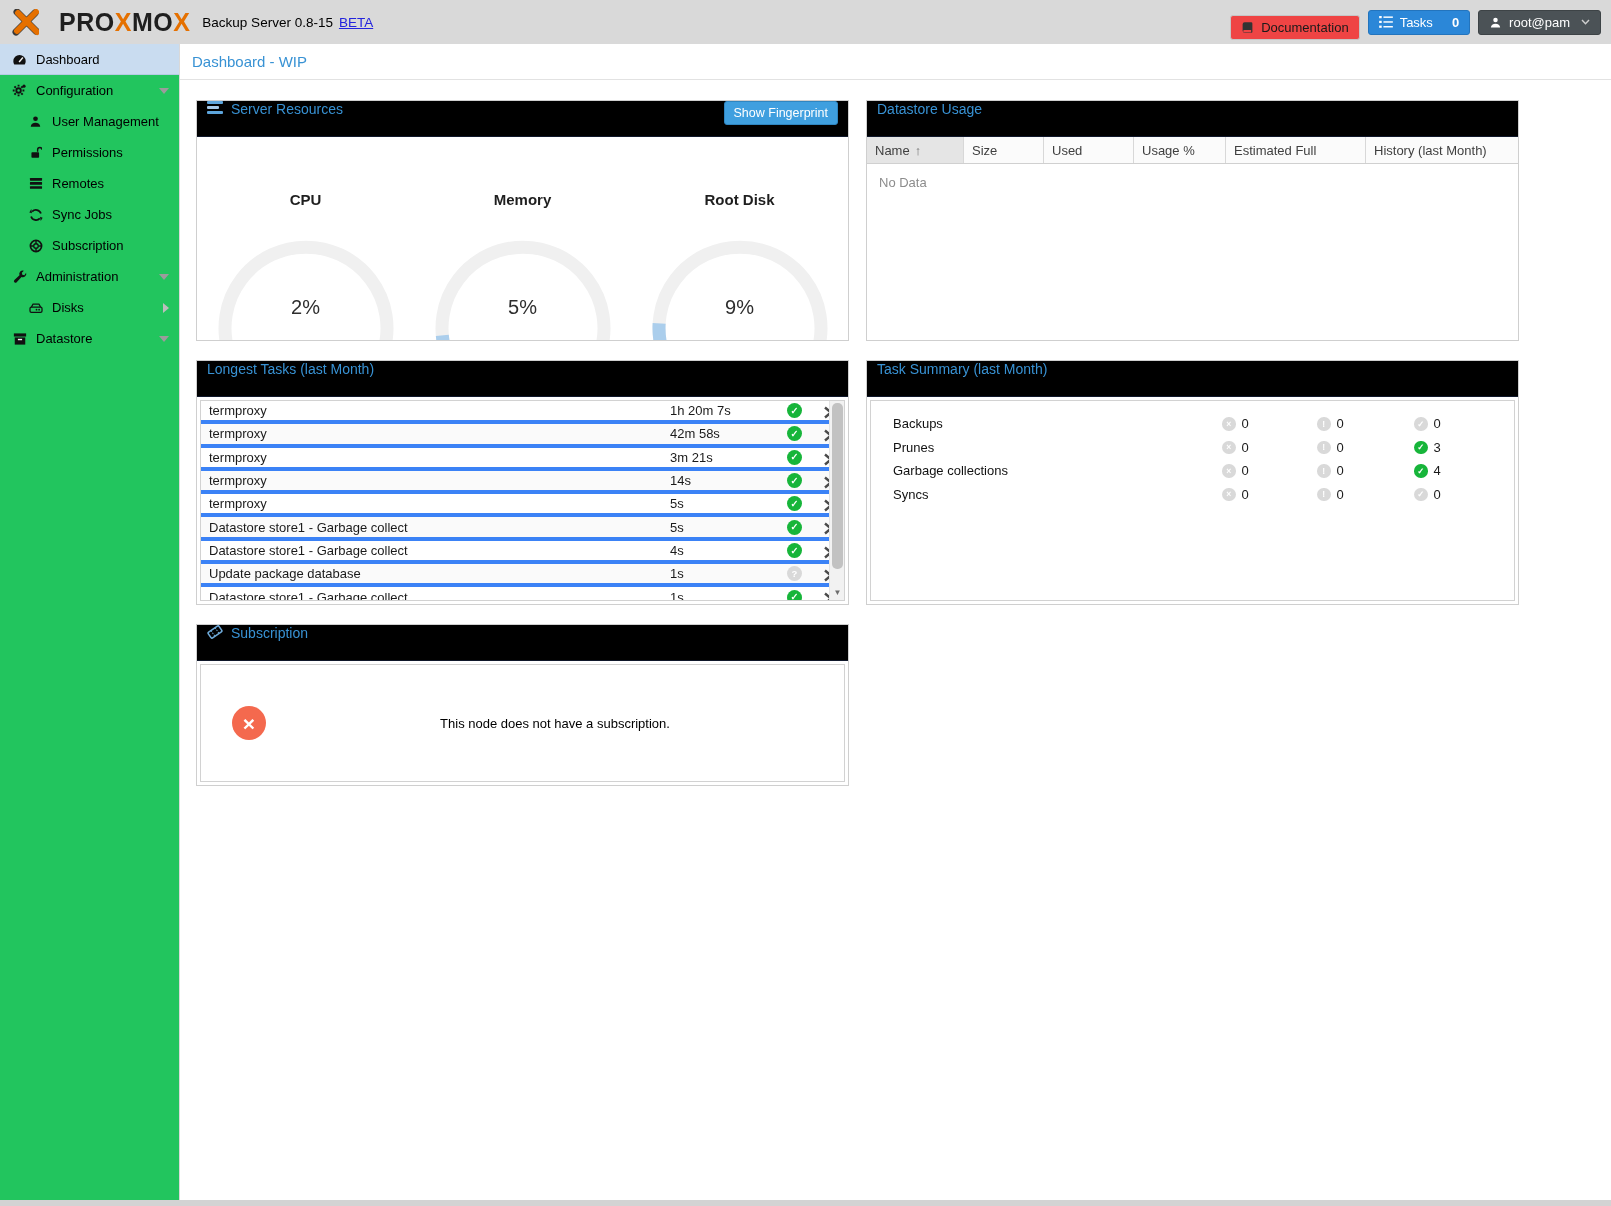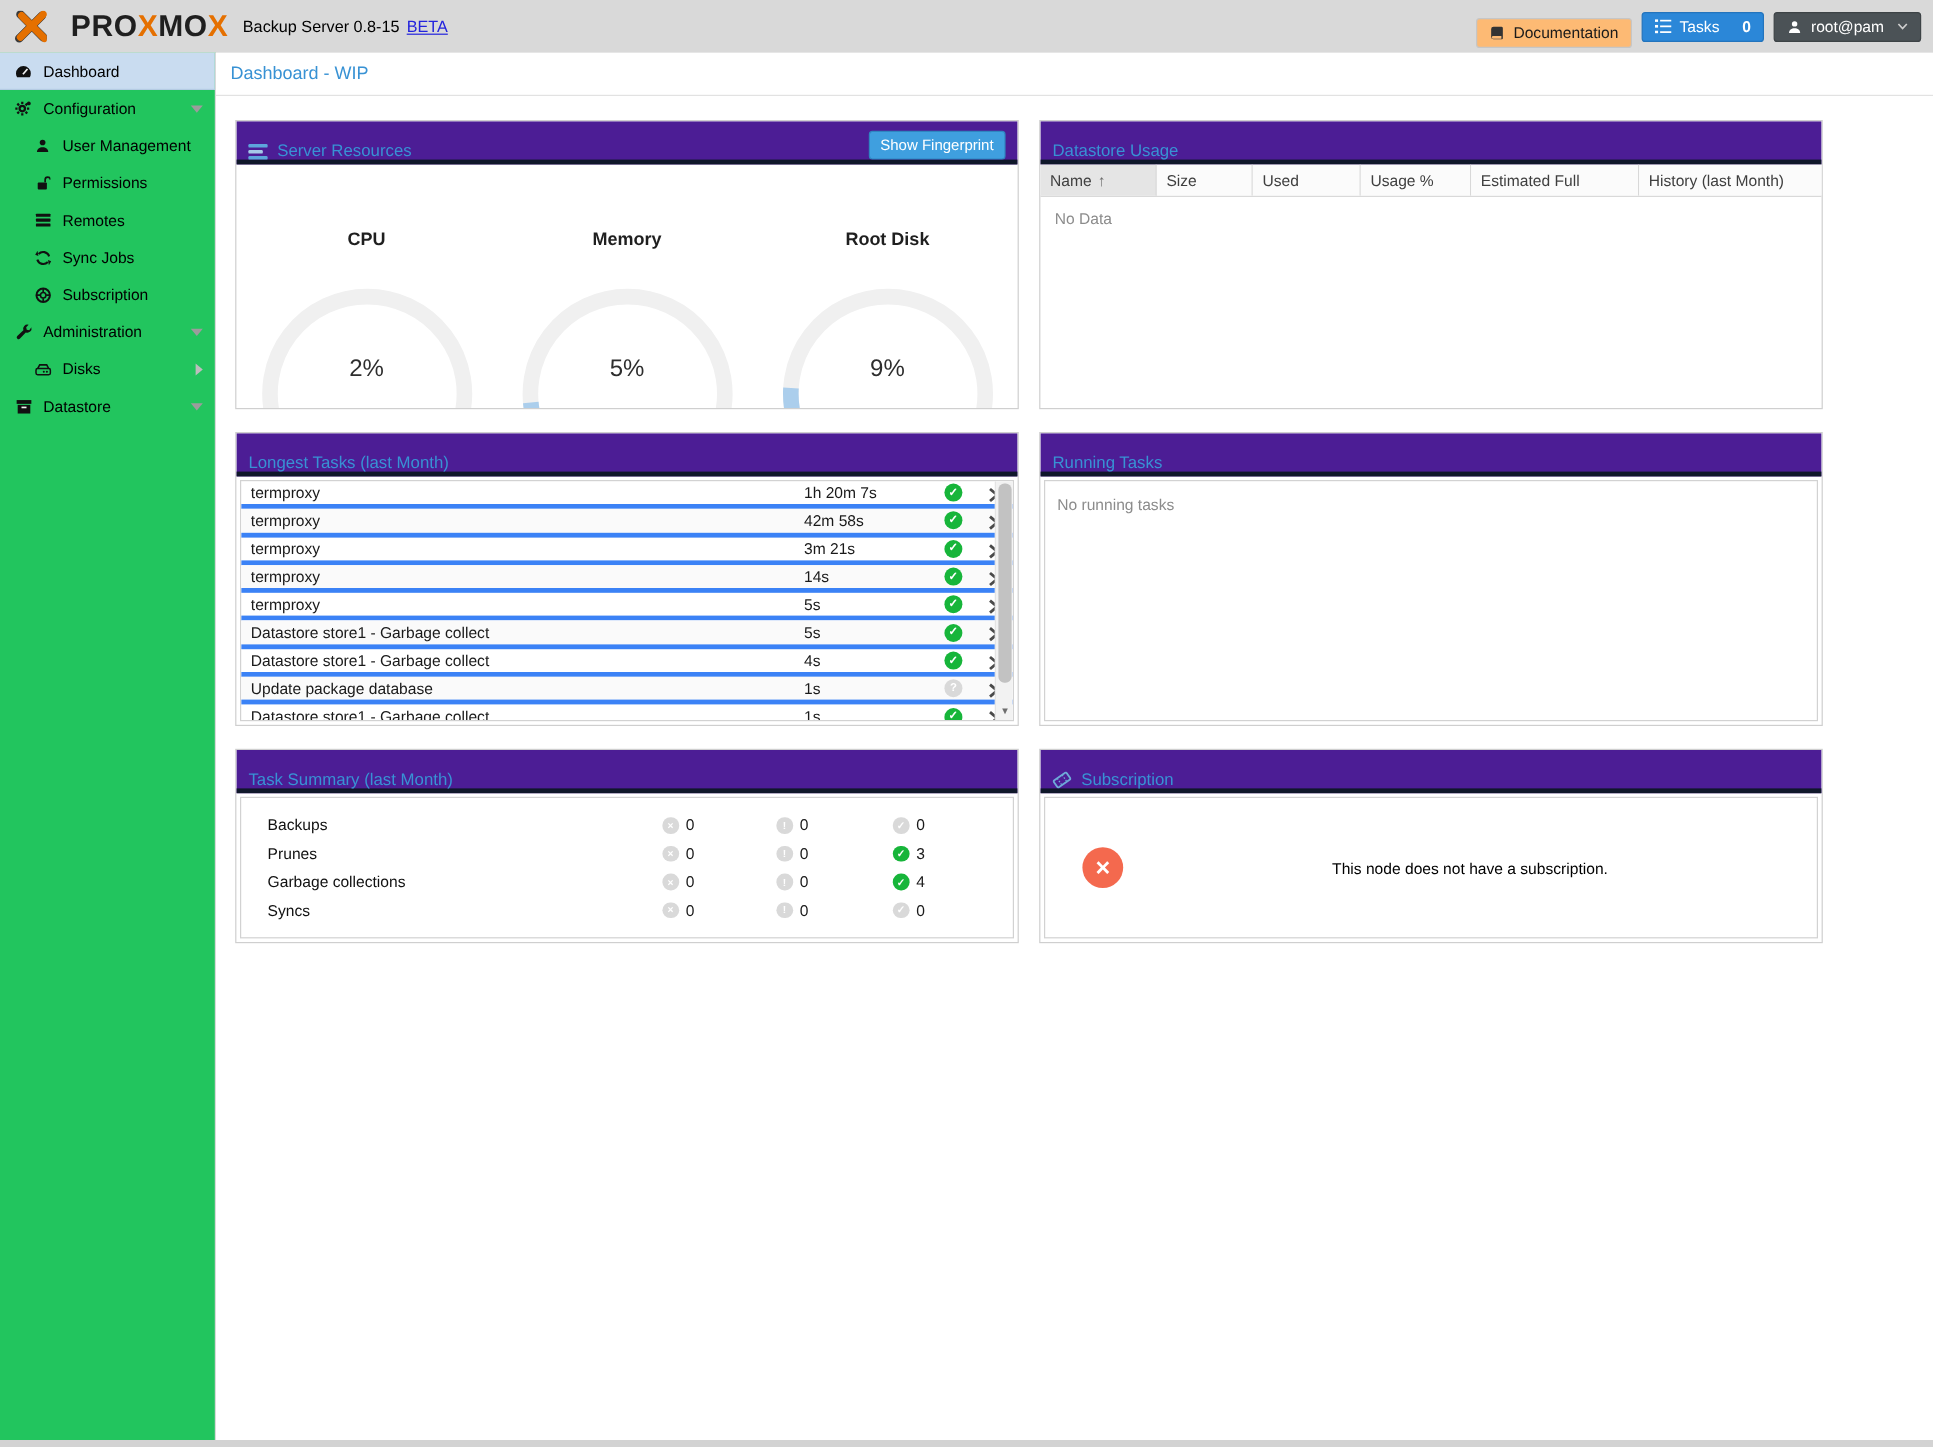--- a/index.html
+++ b/index.html
@@ -30,7 +30,7 @@
     border: 1px solid transparent;
   }
   .tb-btn svg { display: block; }
-  .btn-doc { background: #fdba74; border-color: #c6c6c6; color: #1a1a1a; margin-top: 10px; }
+  .btn-doc { background: #ef4444; border-color: #c6c6c6; color: #1a1a1a; margin-top: 10px; }
   .btn-tasks { background: #2b87d8; border-color: #2374bd; color: #fff; }
   .btn-tasks .count { font-weight: bold; margin-left: 12px; }
   .btn-user { background: #4b5256; border-color: #3d4346; color: #fff; }

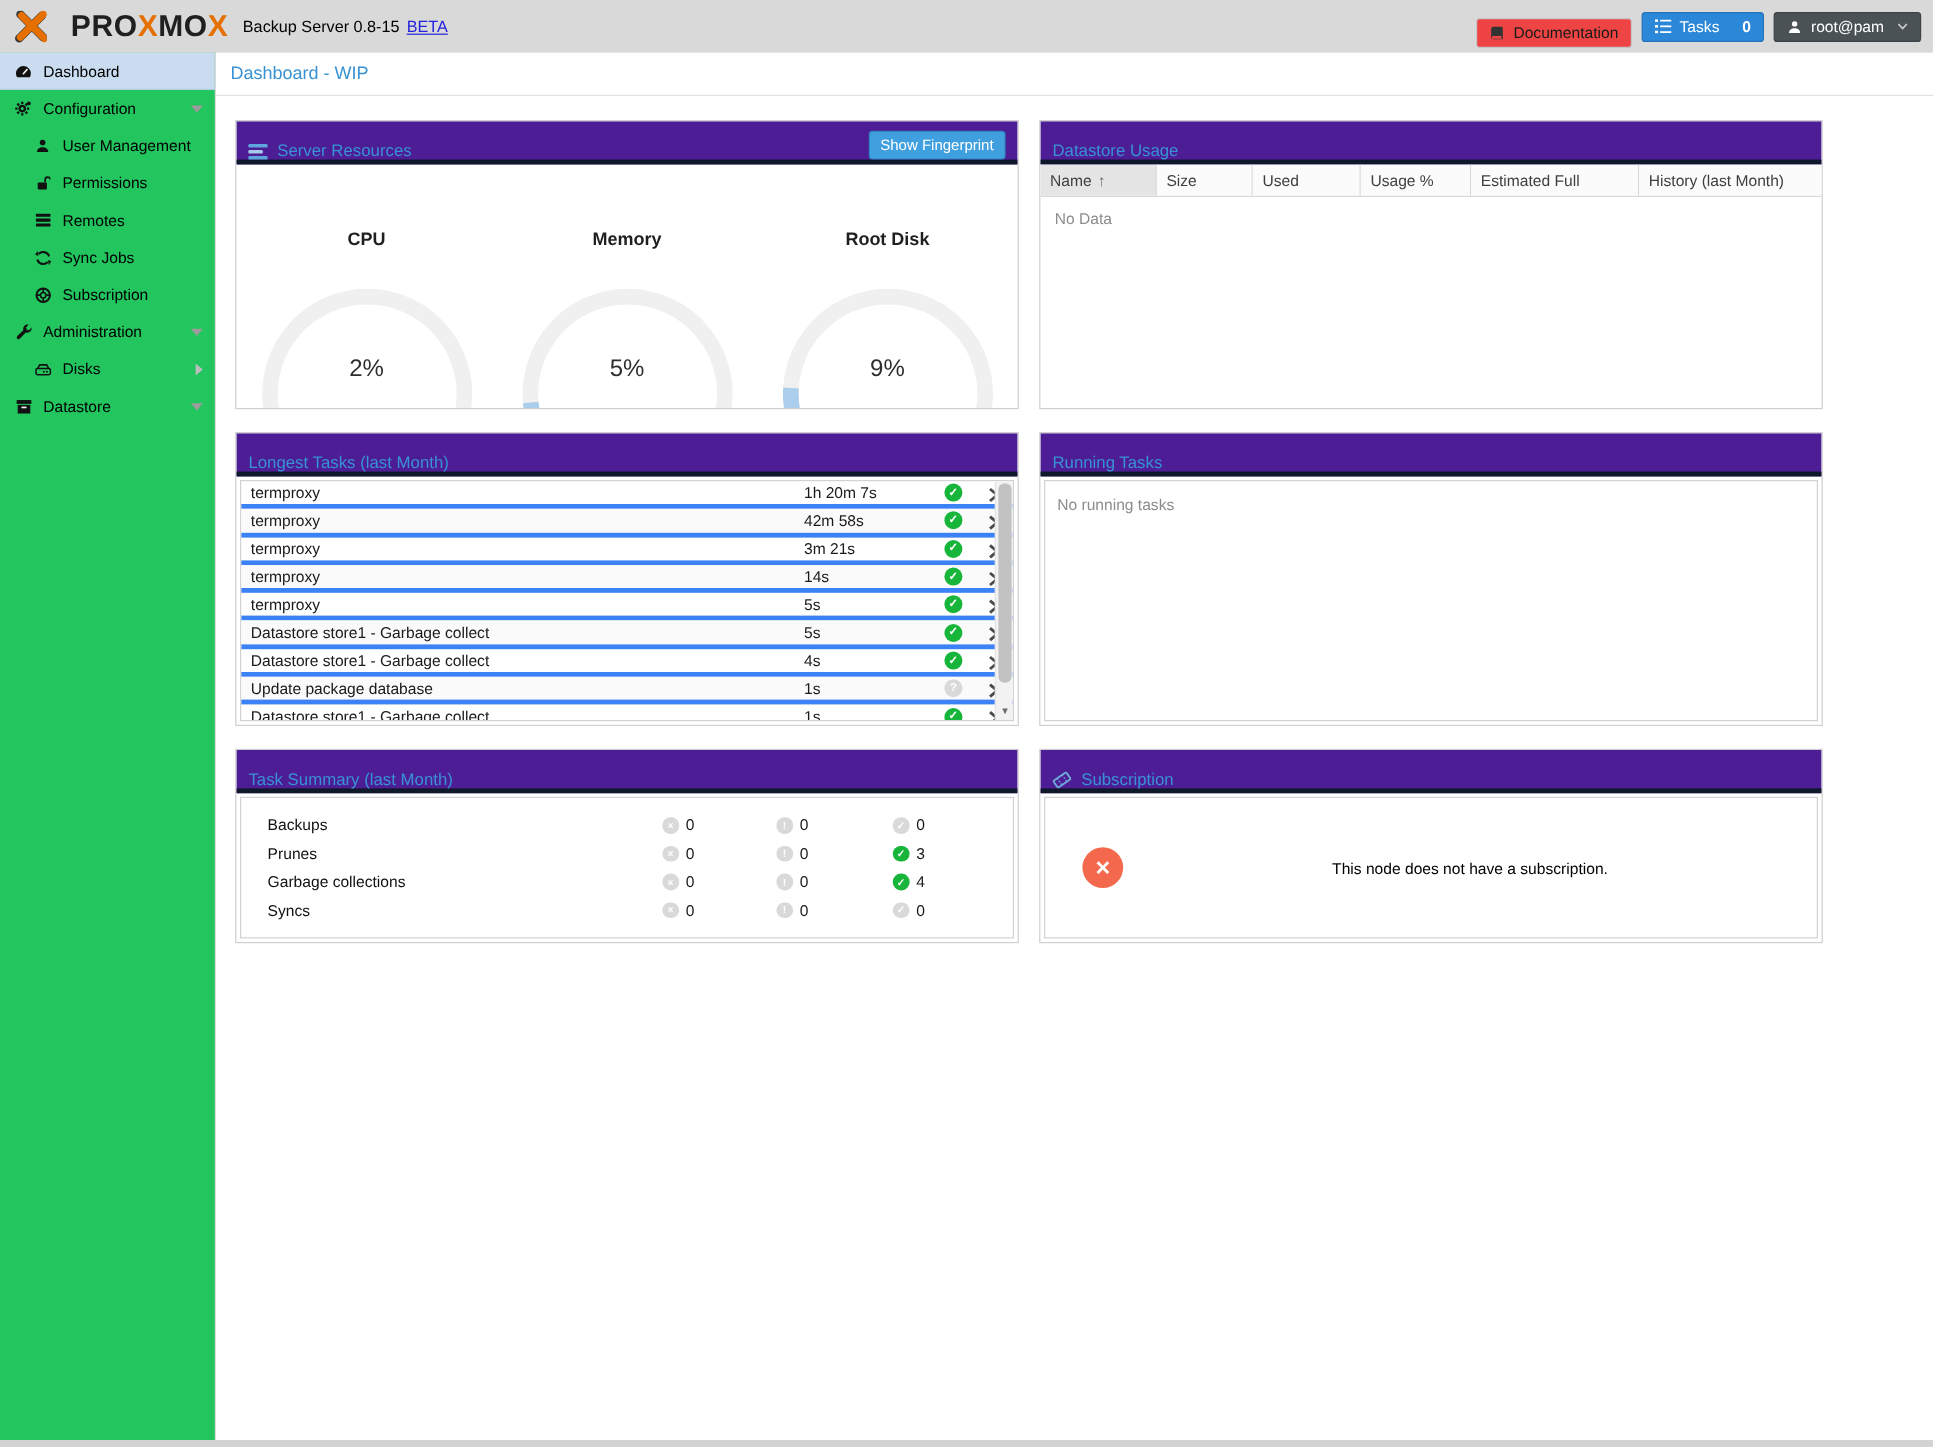--- a/index.html
+++ b/index.html
@@ -80,8 +80,8 @@
   }
   .panel { border: 1px solid #cfcfcf; background: #fff; display: flex; flex-direction: column; overflow: hidden; }
   .panel-header {
-    height: 36px; flex: none; background: #4c1d95; border-bottom: 4px solid #0f172a;
-    display: flex; align-items: flex-end; padding: 0 10px; gap: 8px;
+    height: 36px; flex: none; background: #000000; border-bottom: 1px solid #0f172a;
+    display: flex; align-items: flex-start; padding: 0 10px; gap: 8px;
   }
   .panel-title { color: #3892d4; font-size: 14px; }
   .panel-body { flex: 1; position: relative; overflow: hidden; }

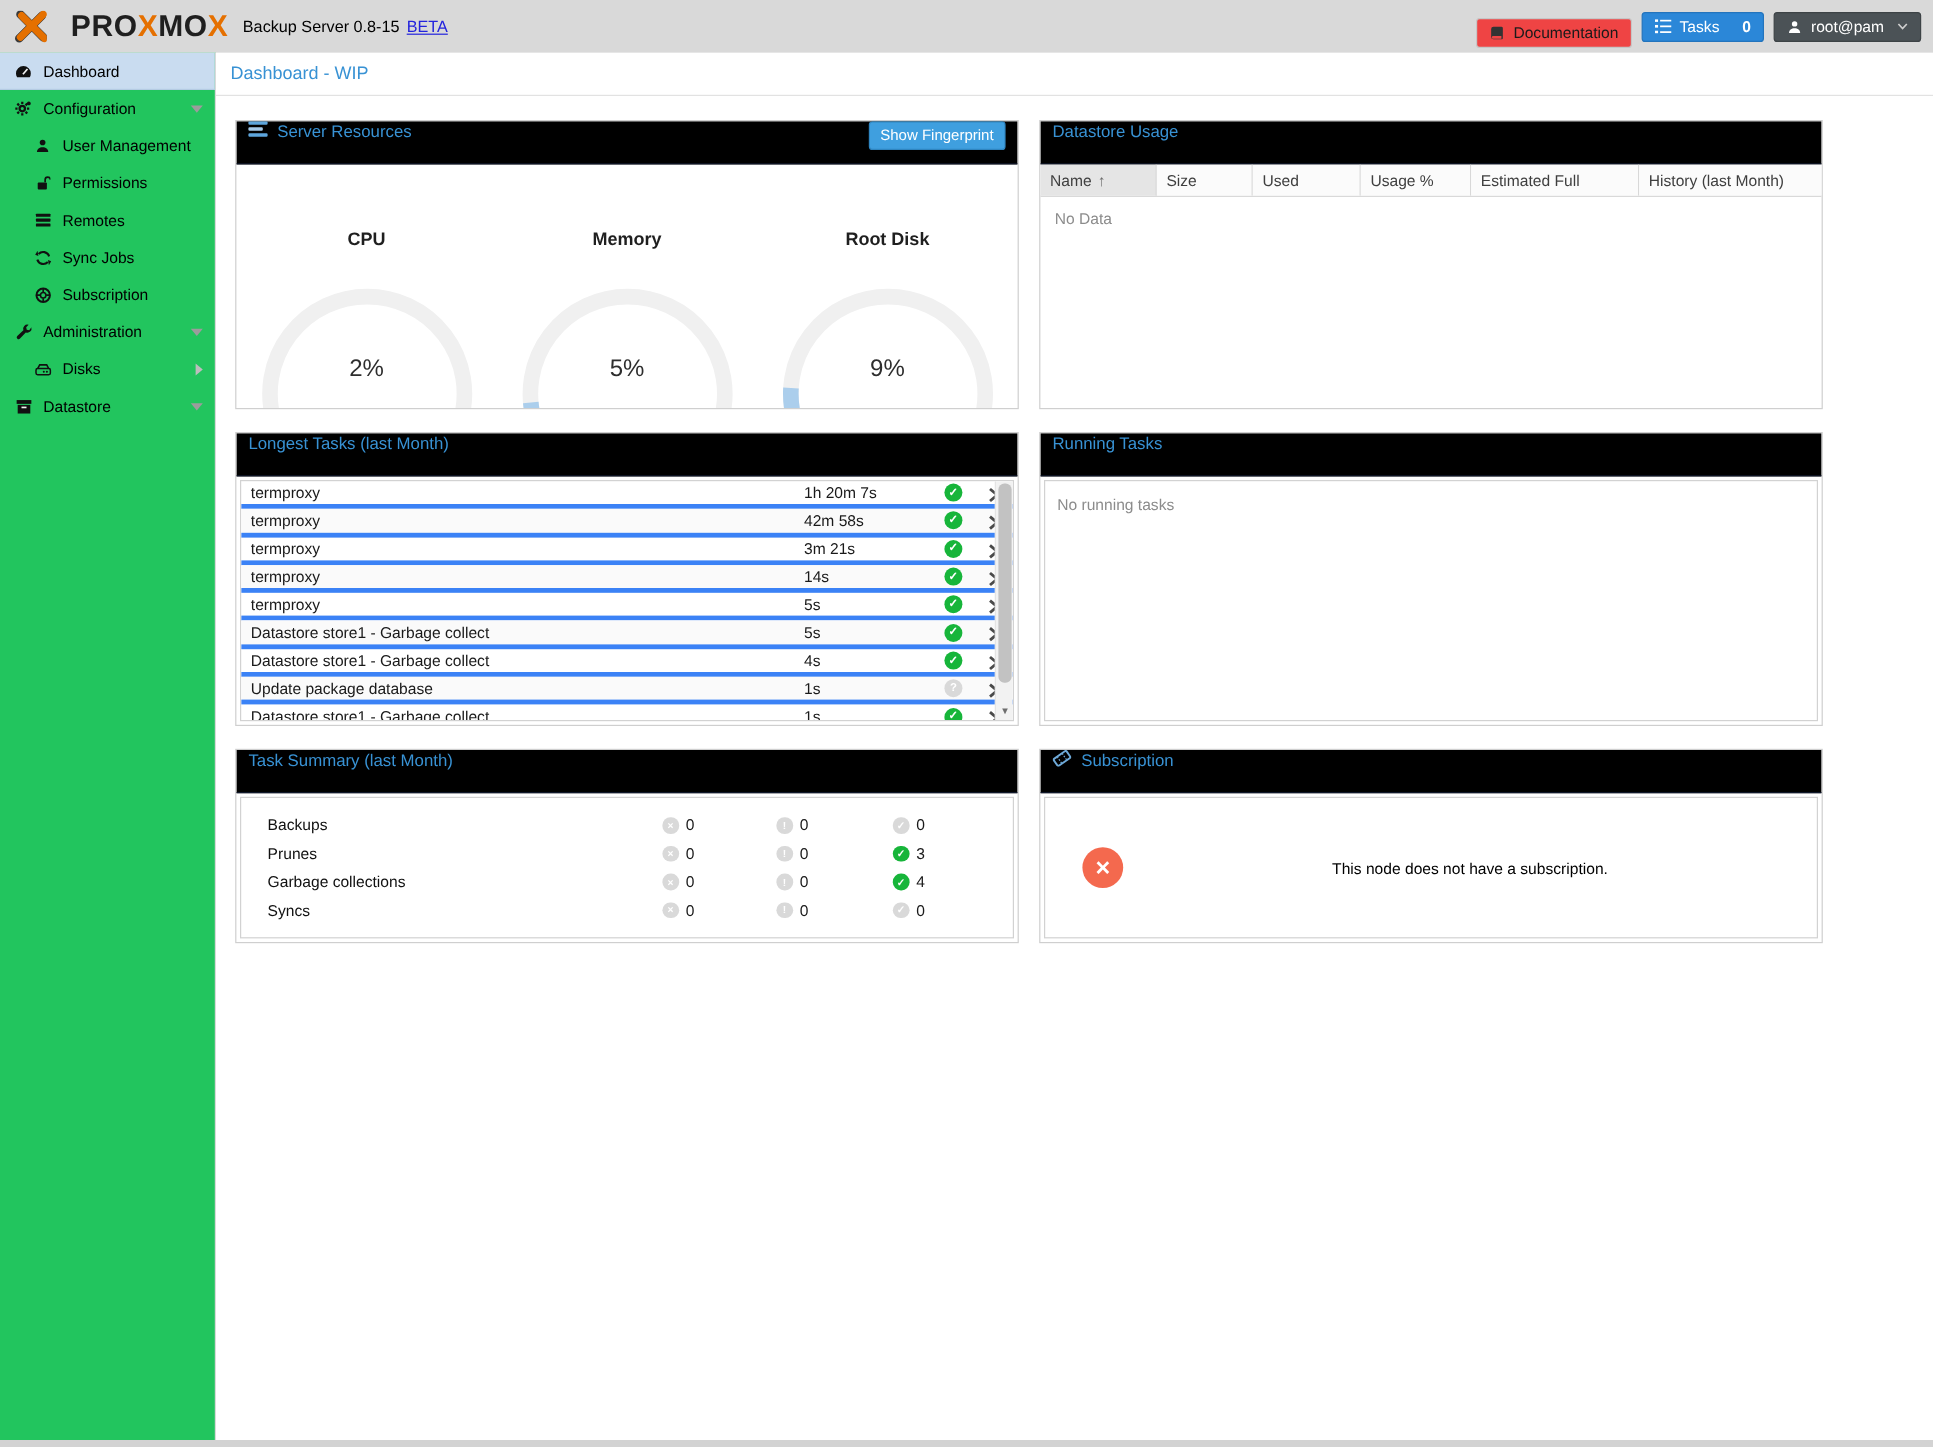--- a/index.html
+++ b/index.html
@@ -510,16 +510,6 @@
         </div>
       </section>
 
-      <section class="panel">
-        <div class="panel-header">
-          <span class="panel-title">Running Tasks</span>
-        </div>
-        <div class="panel-body">
-          <div class="inset">
-            <div class="empty-text" style="padding: 12px 10px;">No running tasks</div>
-          </div>
-        </div>
-      </section>
 
       <section class="panel">
         <div class="panel-header">

